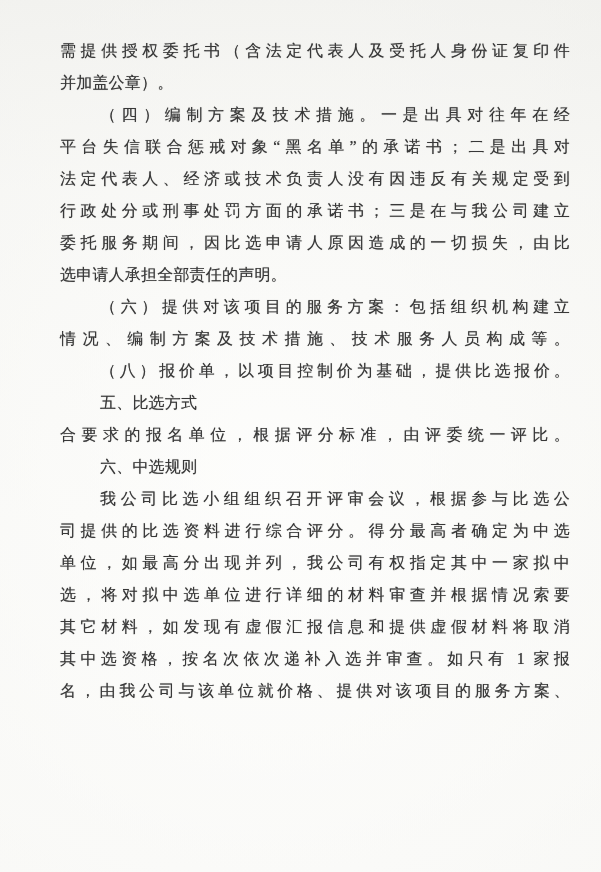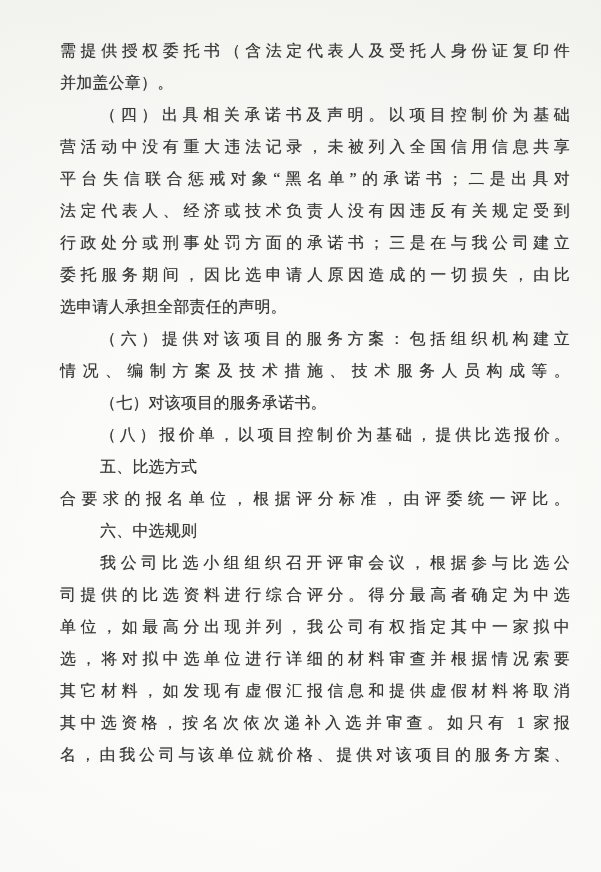--- a/index.html
+++ b/index.html
@@ -57,7 +57,7 @@
   <div class="textblock">
     <div class="line j">需提供授权委托书（含法定代表人及受托人身份证复印件</div>
     <div class="line">并加盖公章）。</div>
-    <div class="line j ind">（四）出具相关承诺书及声明。以项目控制价为基础</div>
+    <div class="line j ind">（四）编制方案及技术措施。一是出具对往年在经</div>
     <div class="line j">营活动中没有重大违法记录，未被列入全国信用信息共享</div>
     <div class="line j">平台失信联合惩戒对象“黑名单”的承诺书；二是出具对</div>
     <div class="line j">法定代表人、经济或技术负责人没有因违反有关规定受到</div>

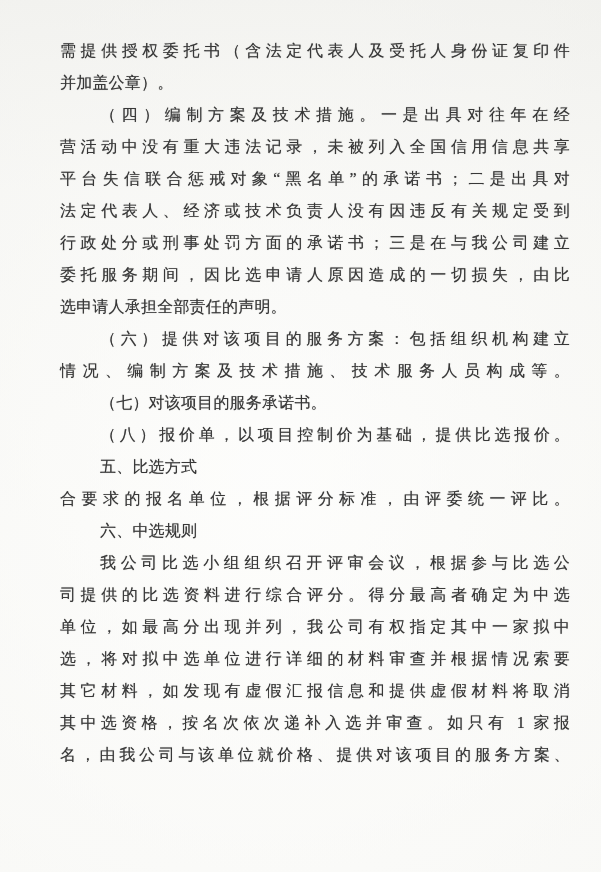--- a/index.html
+++ b/index.html
@@ -58,7 +58,6 @@
     <div class="line j">需提供授权委托书（含法定代表人及受托人身份证复印件</div>
     <div class="line">并加盖公章）。</div>
     <div class="line j ind">（四）编制方案及技术措施。一是出具对往年在经</div>
-    <div class="line j">营活动中没有重大违法记录，未被列入全国信用信息共享</div>
     <div class="line j">平台失信联合惩戒对象“黑名单”的承诺书；二是出具对</div>
     <div class="line j">法定代表人、经济或技术负责人没有因违反有关规定受到</div>
     <div class="line j">行政处分或刑事处罚方面的承诺书；三是在与我公司建立</div>

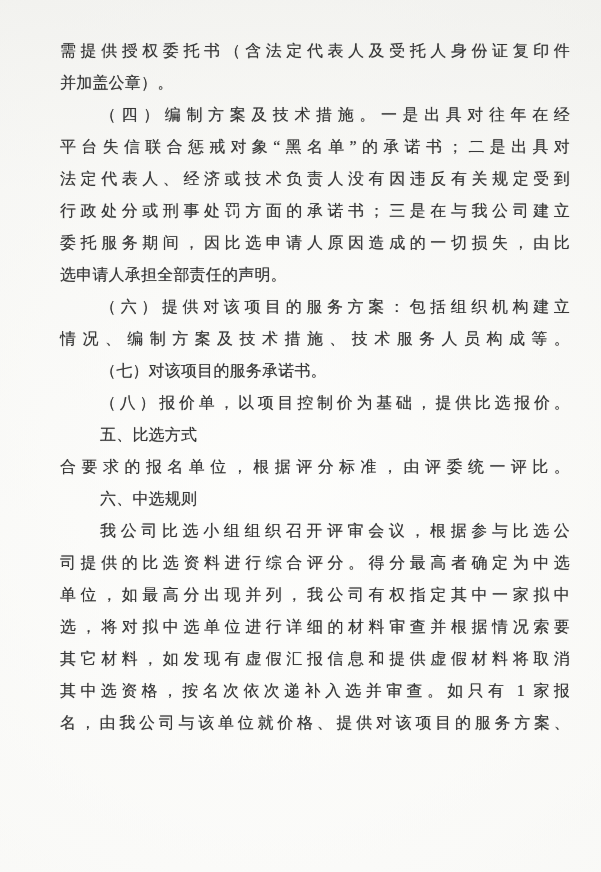--- a/index.html
+++ b/index.html
@@ -65,7 +65,6 @@
     <div class="line">选申请人承担全部责任的声明。</div>
     <div class="line j ind">（六）提供对该项目的服务方案：包括组织机构建立</div>
     <div class="line j">情况、编制方案及技术措施、技术服务人员构成等。</div>
-    <div class="line ind">（七）对该项目的服务承诺书。</div>
     <div class="line j ind">（八）报价单，以项目控制价为基础，提供比选报价。</div>
     <div class="line ind">五、比选方式</div>
     <div class="line j">合要求的报名单位，根据评分标准，由评委统一评比。</div>

